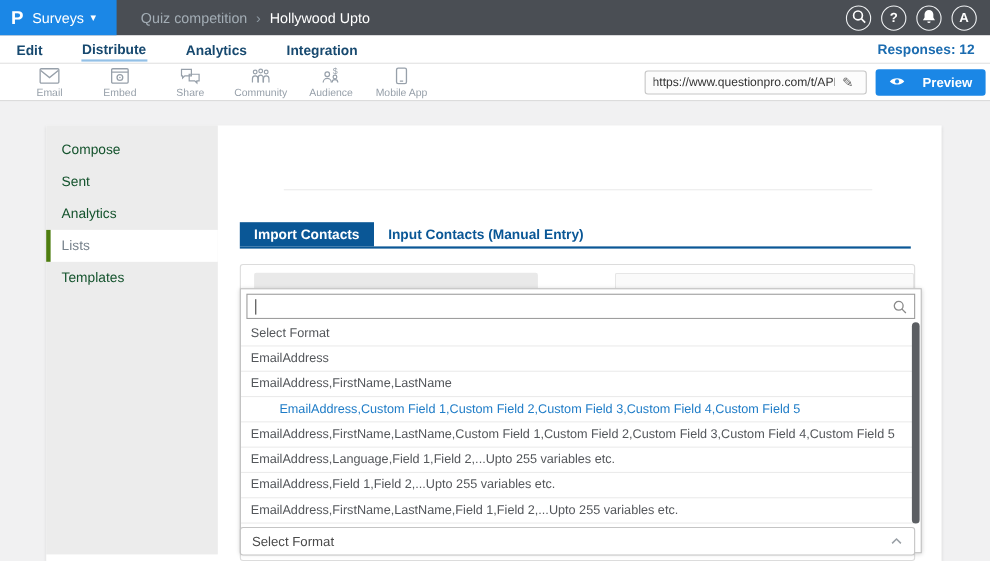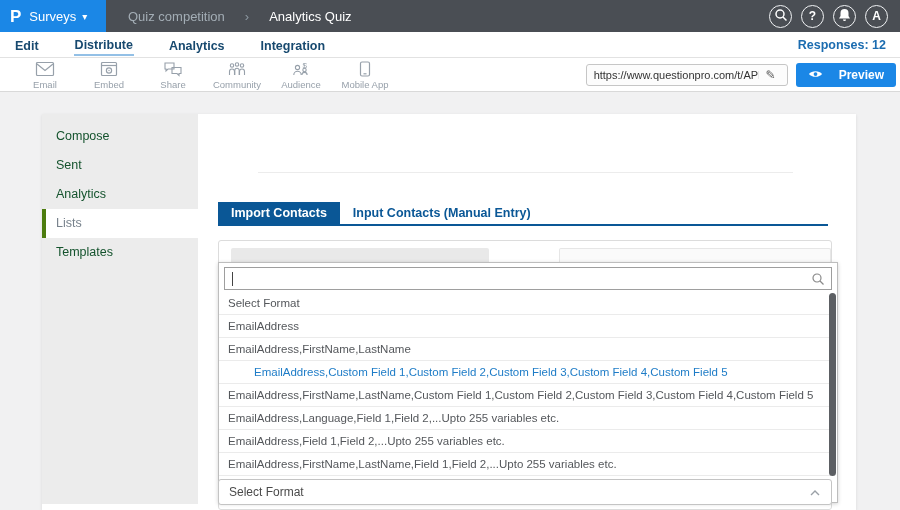--- a/index.html
+++ b/index.html
@@ -12,7 +12,7 @@
   .logo-p { color:#fff; font-weight:bold; font-size:17px; line-height:1; }
   .product-name { color:#fff; font-size:13px; }
   .caret-down { color:#fff; font-size:10px; margin-left:-2px; }
-  .breadcrumb { display:flex; align-items:center; gap:20px; margin-left:22px; font-size:13px; }
+  .breadcrumb { display:flex; align-items:center; gap:8px; margin-left:22px; font-size:13px; }
   .crumb-parent { color:#a3adb5; cursor:pointer; }
   .crumb-sep { color:#8d98a1; font-size:13px; }
   .crumb-current { color:#ffffff; }

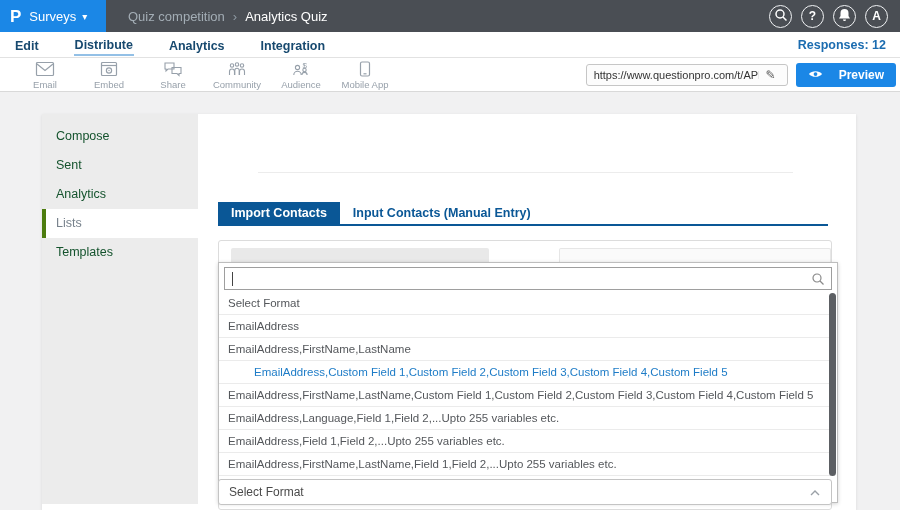--- a/index.html
+++ b/index.html
@@ -84,7 +84,7 @@
     <div class="breadcrumb">
       <span class="crumb-parent">Quiz competition</span>
       <span class="crumb-sep">›</span>
-      <span class="crumb-current">Analytics Quiz</span>
+      <span class="crumb-current">Hollywood Upto</span>
     </div>
     <div class="topbar-right">
       <div class="circle-btn">

